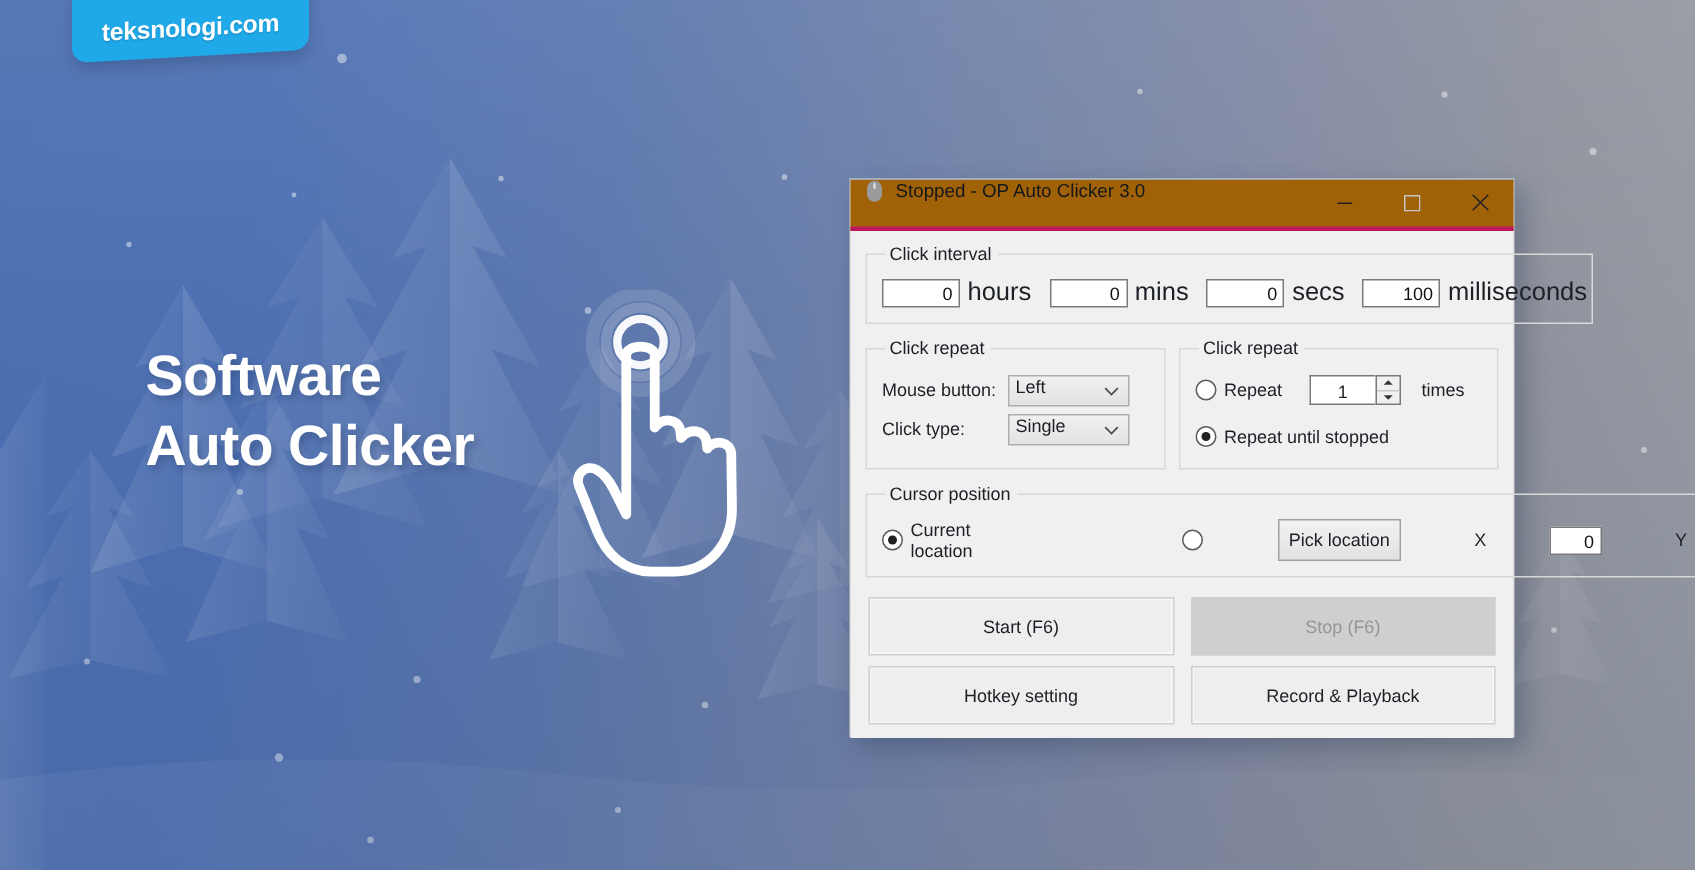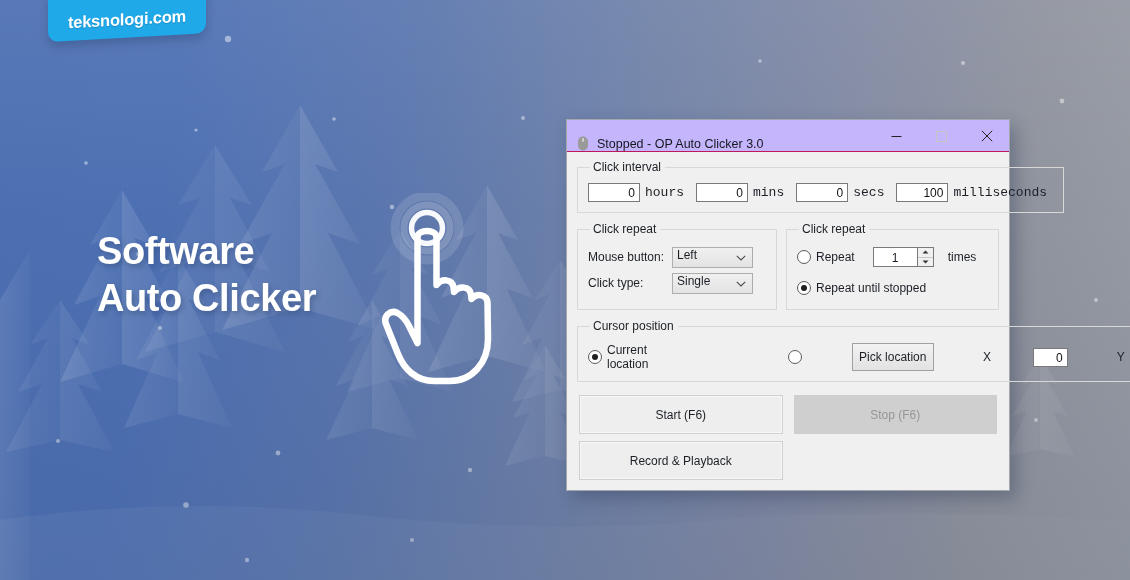--- a/index.html
+++ b/index.html
@@ -109,10 +109,10 @@
   }
   #titlebar {
     height: 31px;
-    background: #c4b5fd;
-    display: flex;
-    align-items: flex-end;
-    border-bottom: 1px solid #be185d;
+    background: #a16207;
+    display: flex;
+    align-items: flex-start;
+    border-bottom: 3px solid #be185d;
   }
   #titlebar .title-icon {
     margin: 0 7px 0 9px;

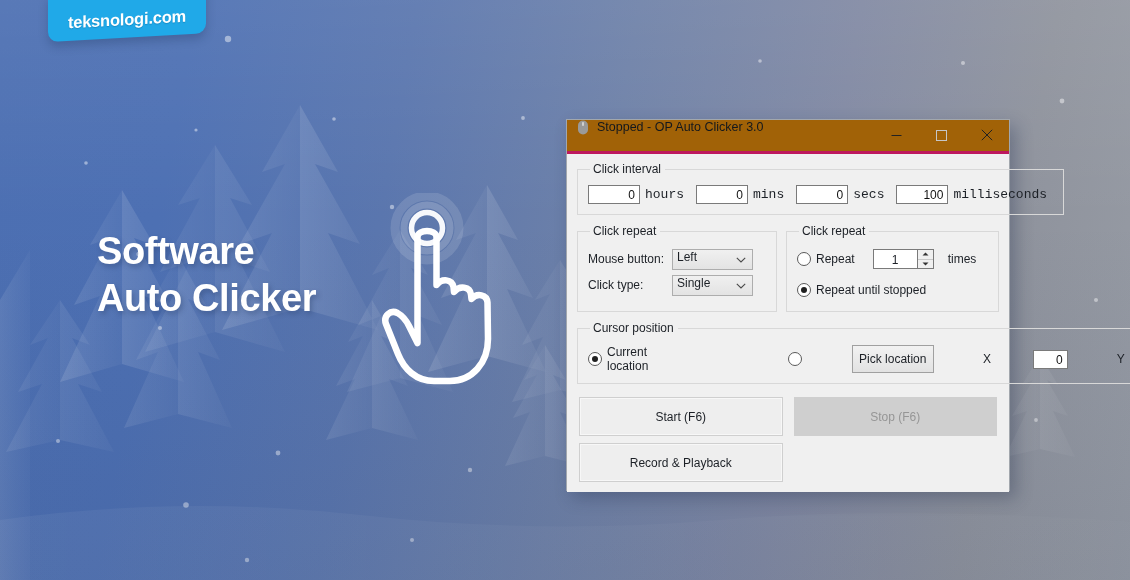--- a/index.html
+++ b/index.html
@@ -146,7 +146,7 @@
     border: 1px solid #d8d8d8;
     border-radius: 0;
     margin: 0 0 9px 0;
-    padding: 6px 16px 10px 10px;
+    padding: 6px 3px 10px 10px;
     position: relative;
   }
   fieldset.group > legend {

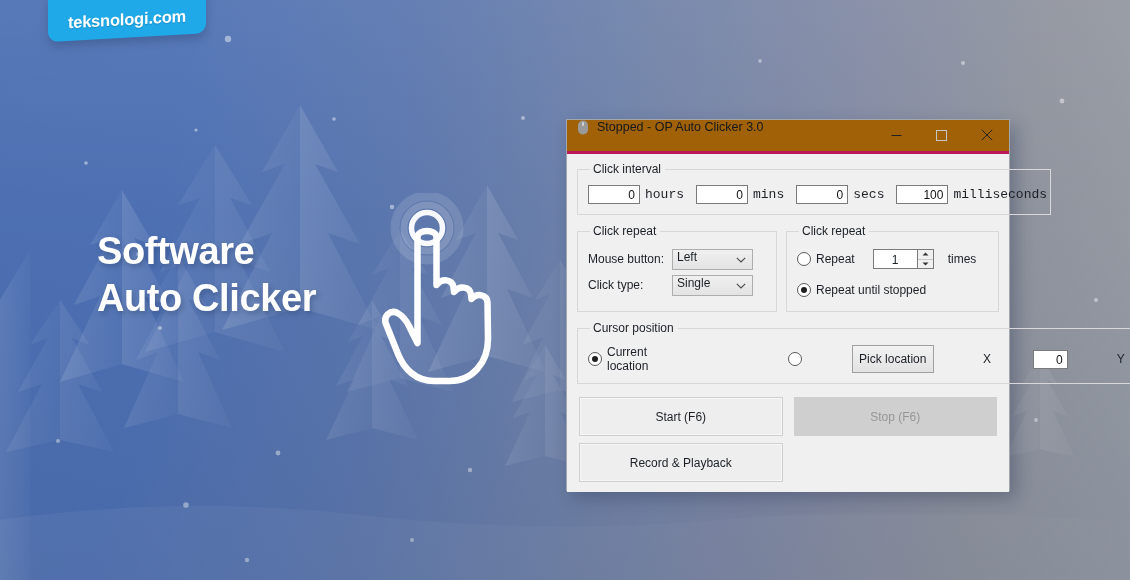--- a/index.html
+++ b/index.html
@@ -178,8 +178,7 @@
   }
   #interval-row .unit {
     margin: 0 12px 0 5px;
-    font-size: 13px;
-    font-family: Liberation Mono, monospace;
+    font-size: 17px;
   }
   #interval-row .unit.last { margin-right: 0; }
   #interval-row .tbox { width: 52px; }

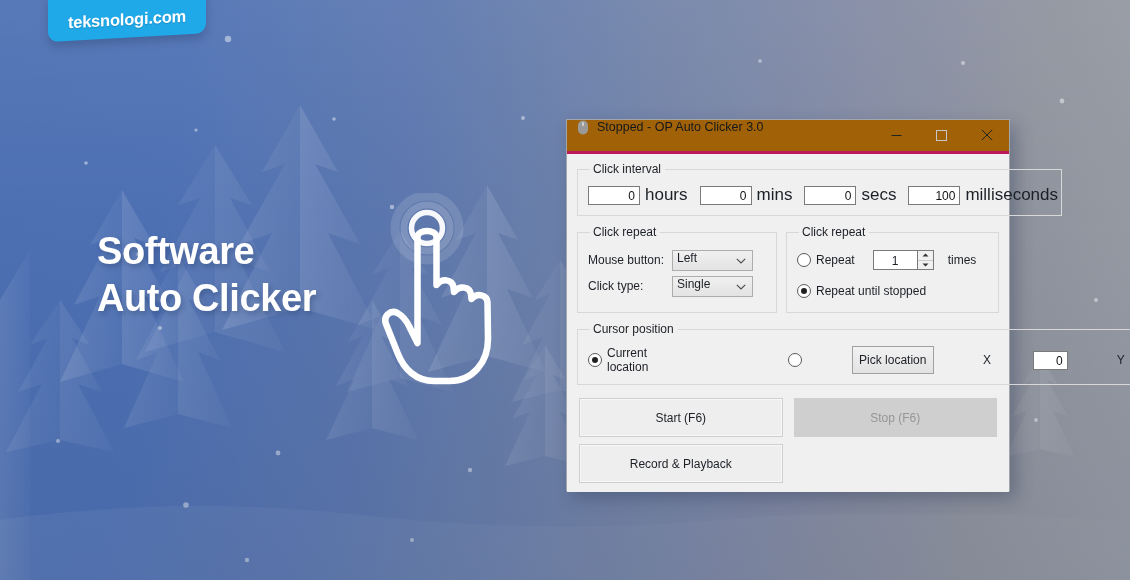--- a/index.html
+++ b/index.html
@@ -558,6 +558,7 @@
     <div id="button-grid">
       <div class="big-btn">Start (F6)</div>
       <div class="big-btn disabled">Stop (F6)</div>
+      <div class="big-btn">Hotkey setting</div>
       <div class="big-btn">Record &amp; Playback</div>
     </div>
 

